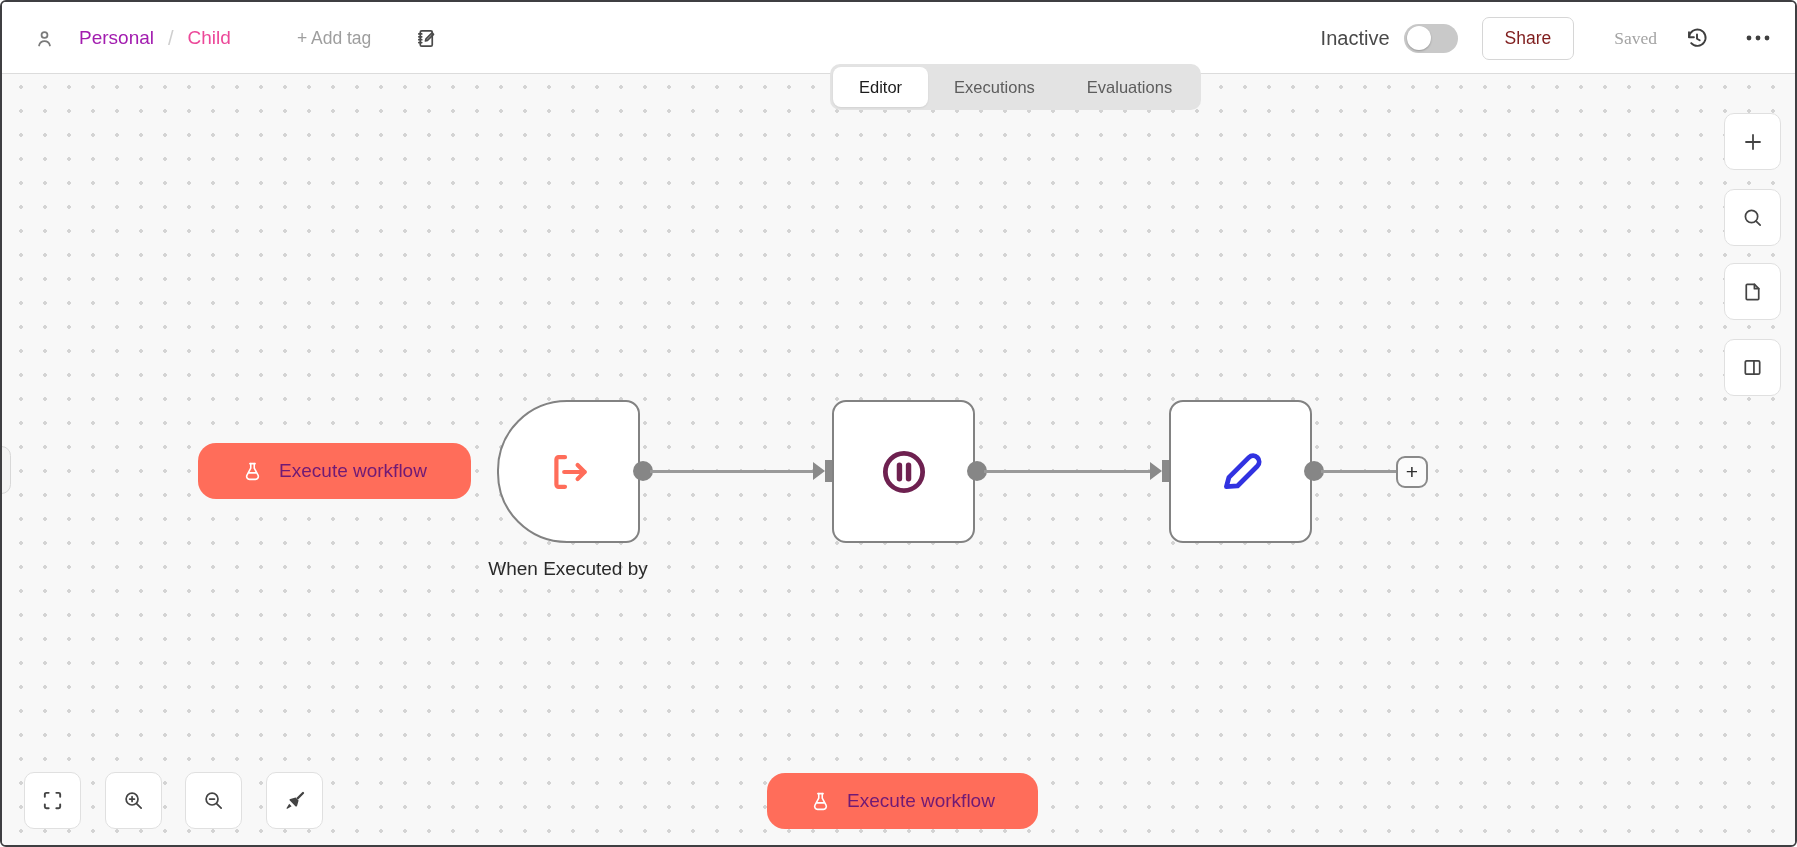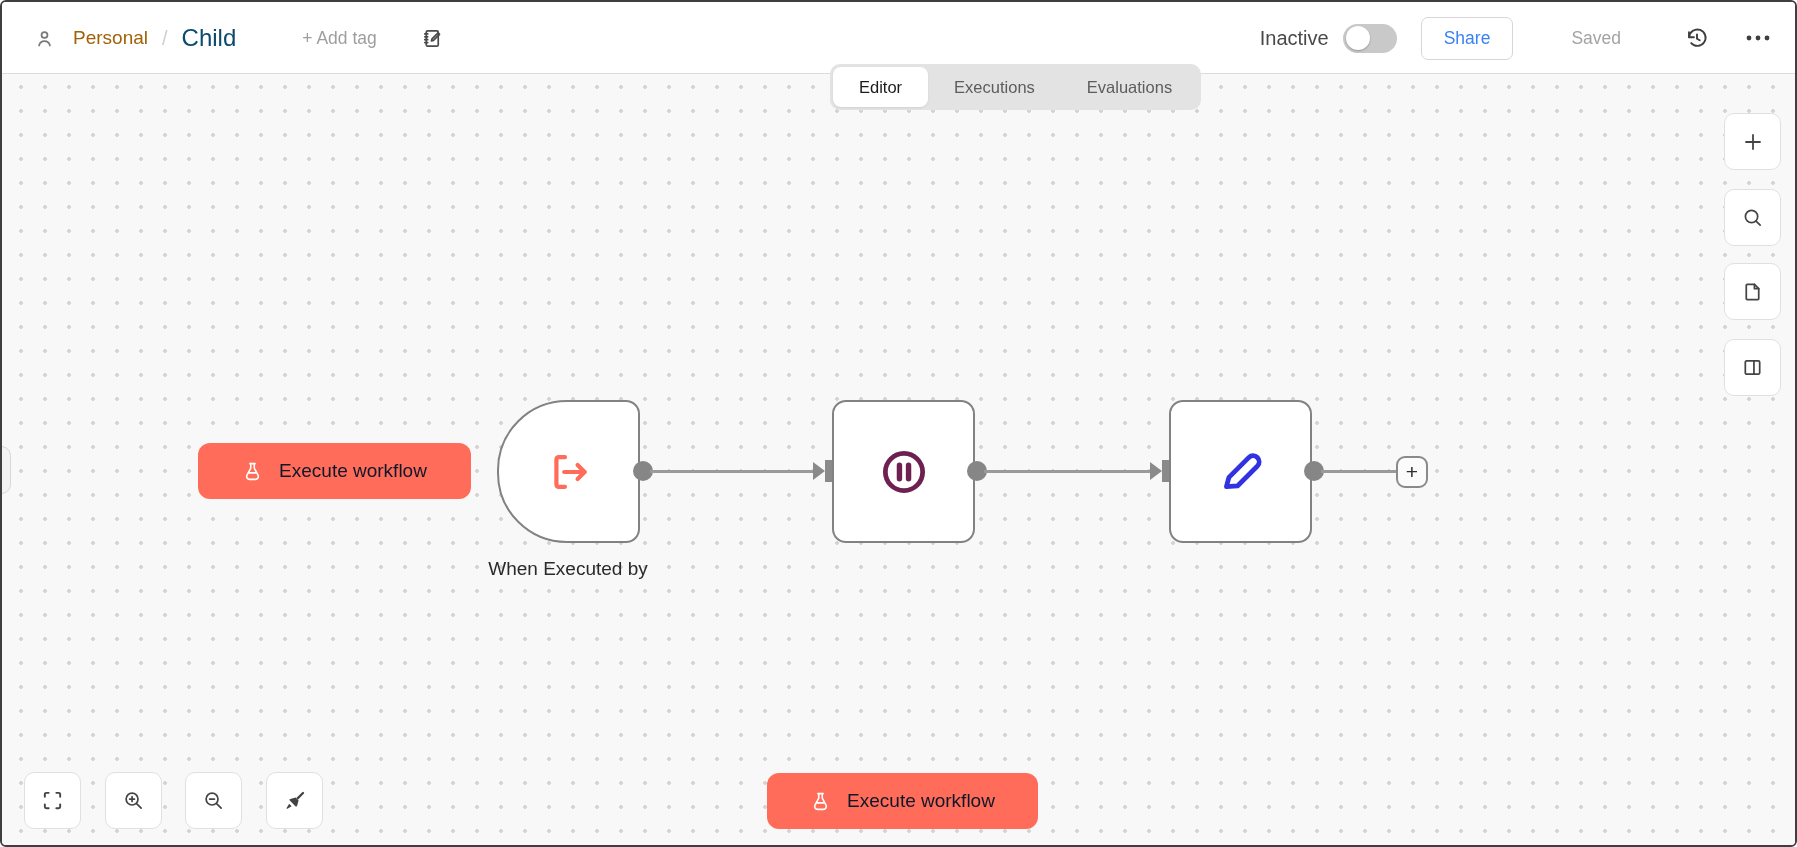--- a/index.html
+++ b/index.html
@@ -10,7 +10,7 @@
   
   .topbar { position:absolute; left:0; top:0; width:100%; height:72px; background:#fff; border-bottom:1px solid #dcdcdc; z-index:5; }
   .breadcrumb { position:absolute; left:32px; top:0; height:72px; display:flex; align-items:center; }
-  .crumb-project { color:#a16207; font-size:19px; margin-left:18px; }
+  .crumb-project { color:#a21caf; font-size:19px; margin-left:24px; }
   .crumb-sep { color:#cfcfcf; font-size:20px; margin:0 14px; }
   .crumb-name { color:#0c4a6e; font-size:24px; font-weight:500; }
   .add-tag { border:none; background:transparent; color:#9e9e9e; font-size:17.5px; margin-left:66px; cursor:pointer; font-family:inherit; }

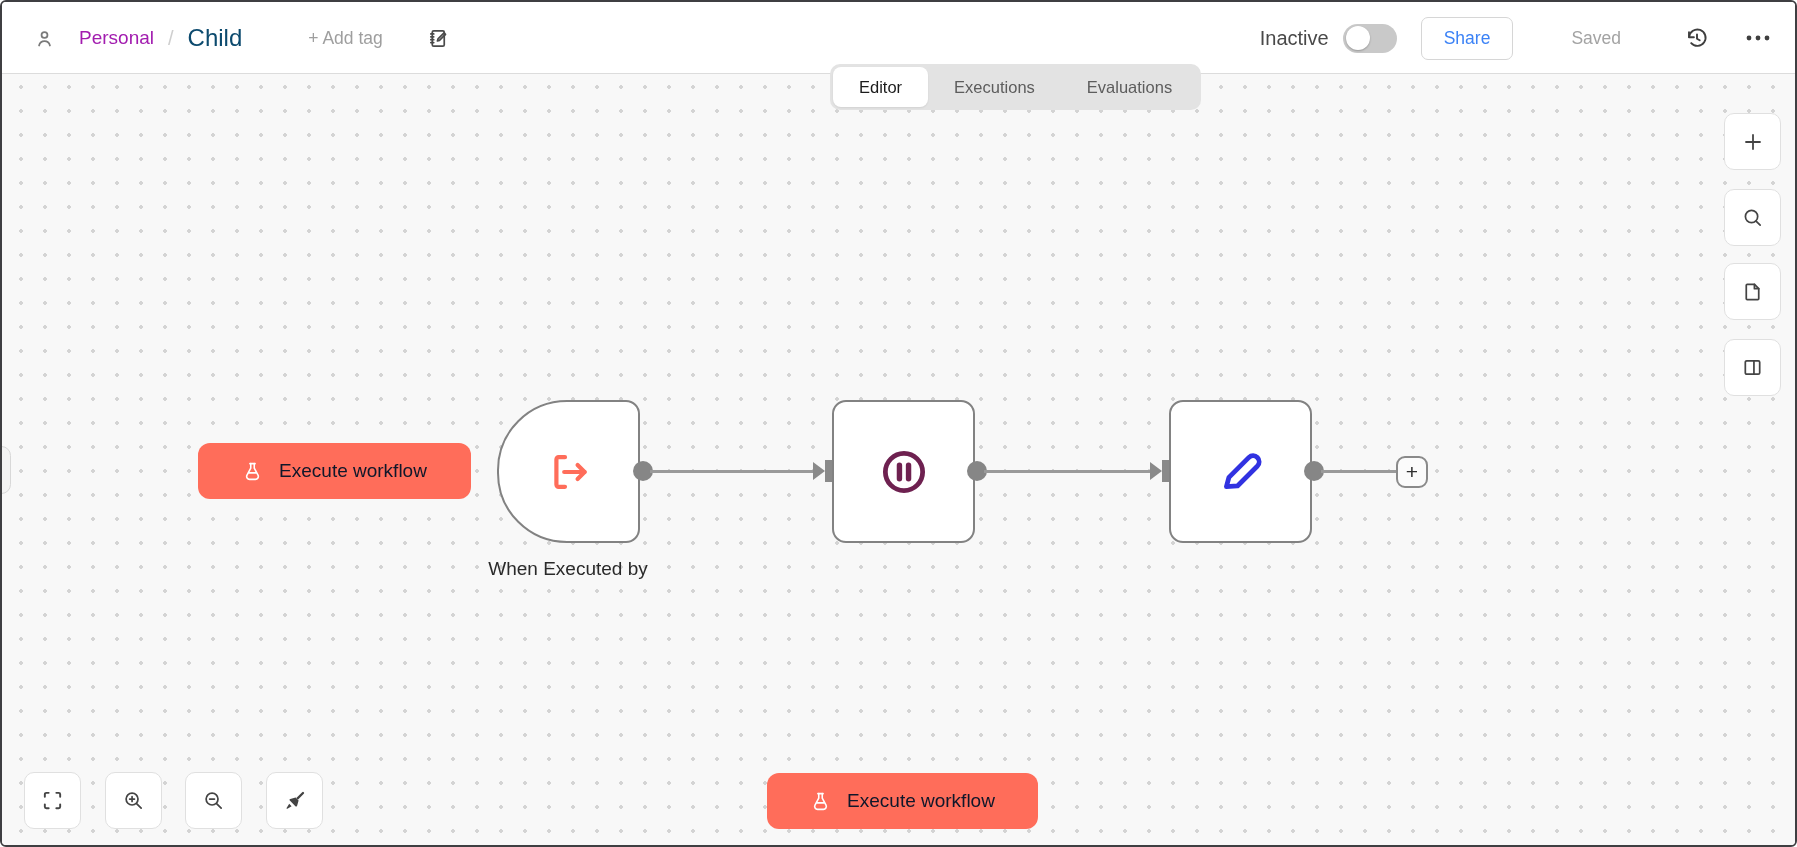--- a/index.html
+++ b/index.html
@@ -12,7 +12,7 @@
   .breadcrumb { position:absolute; left:32px; top:0; height:72px; display:flex; align-items:center; }
   .crumb-project { color:#a21caf; font-size:19px; margin-left:24px; }
   .crumb-sep { color:#cfcfcf; font-size:20px; margin:0 14px; }
-  .crumb-name { color:#0c4a6e; font-size:24px; font-weight:500; }
+  .crumb-name { color:#ec4899; font-size:19px; font-weight:500; }
   .add-tag { border:none; background:transparent; color:#9e9e9e; font-size:17.5px; margin-left:66px; cursor:pointer; font-family:inherit; }
   .note-btn { border:none; background:transparent; margin-left:44px; cursor:pointer; display:flex; align-items:center; }
 

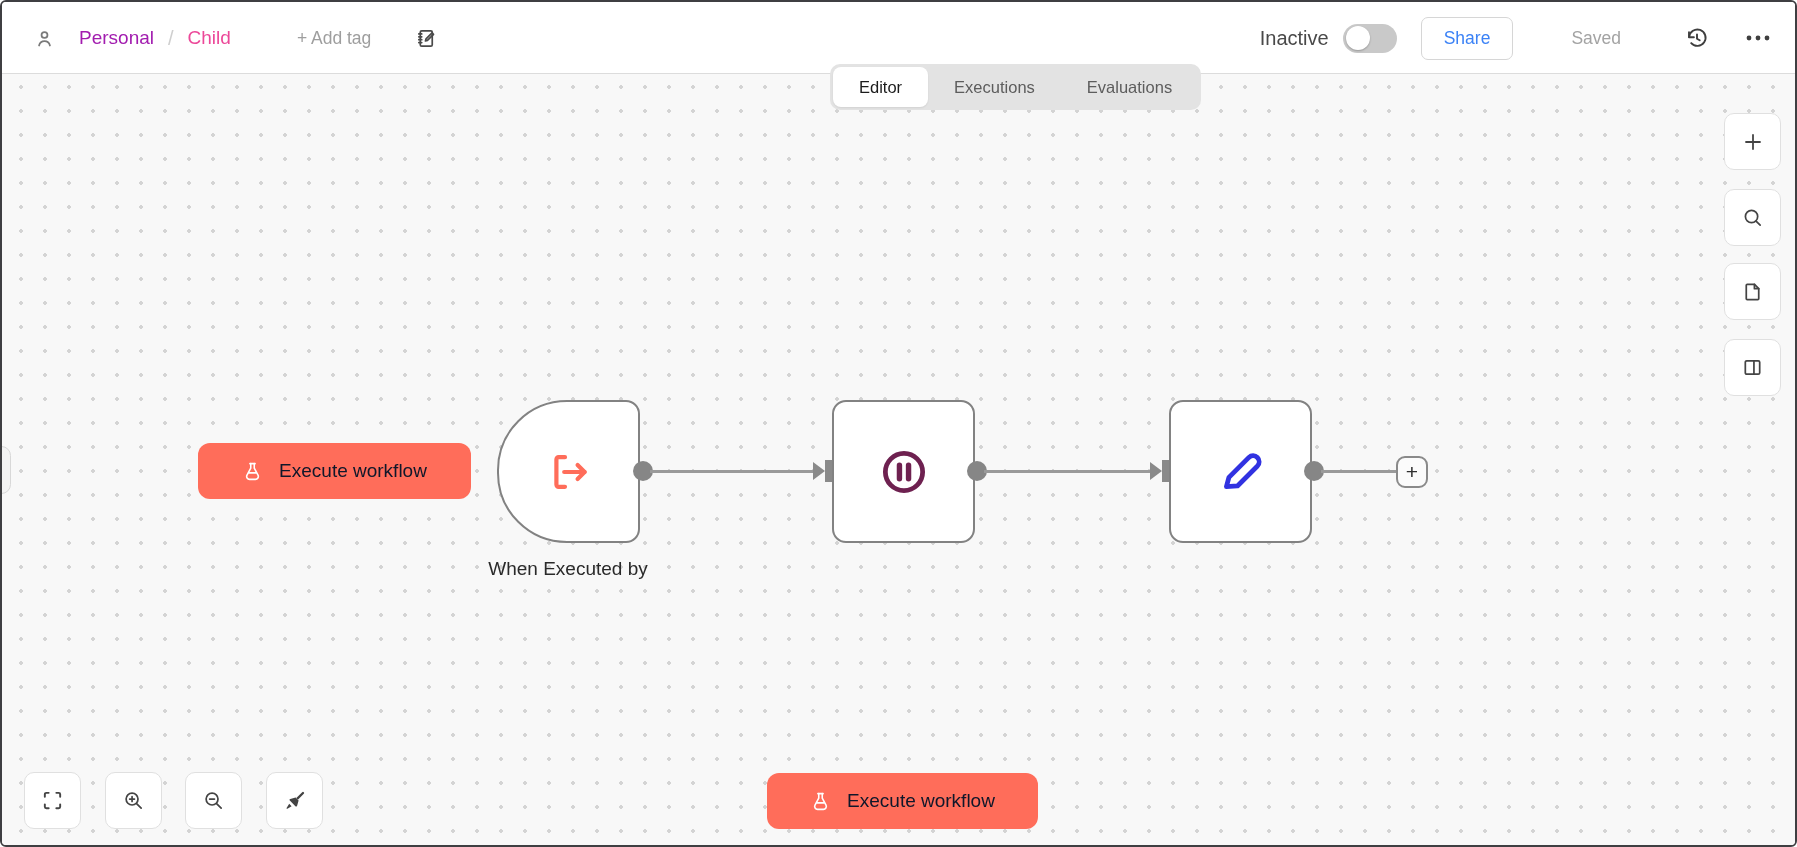--- a/index.html
+++ b/index.html
@@ -20,7 +20,7 @@
   .inactive-label { color:#494949; font-size:20px; margin-right:14px; }
   .toggle { position:relative; width:54px; height:29px; background:#c9c9c9; border-radius:15px; margin-right:24px; cursor:pointer; }
   .toggle .knob { position:absolute; left:3px; top:2.5px; width:24px; height:24px; background:#fff; border-radius:50%; box-shadow:0 1px 2px rgba(0,0,0,.25); }
-  .share-btn { height:43px; padding:0 22px; background:#fff; border:1px solid #d6d6d6; border-radius:7px; color:#3b82f6; font-size:17.5px; font-family:inherit; cursor:pointer; margin-right:58px; }
+  .share-btn { height:43px; padding:0 22px; background:#fff; border:1px solid #d6d6d6; border-radius:7px; color:#7f1d1d; font-size:17.5px; font-family:inherit; cursor:pointer; margin-right:40px; }
   .saved-label { color:#a3a3a3; font-size:17.5px; margin-right:64px; }
   .icon-plain-btn { border:none; background:transparent; cursor:pointer; display:flex; align-items:center; margin-right:36px; }
   .icon-plain-btn:last-child { margin-right:0; }

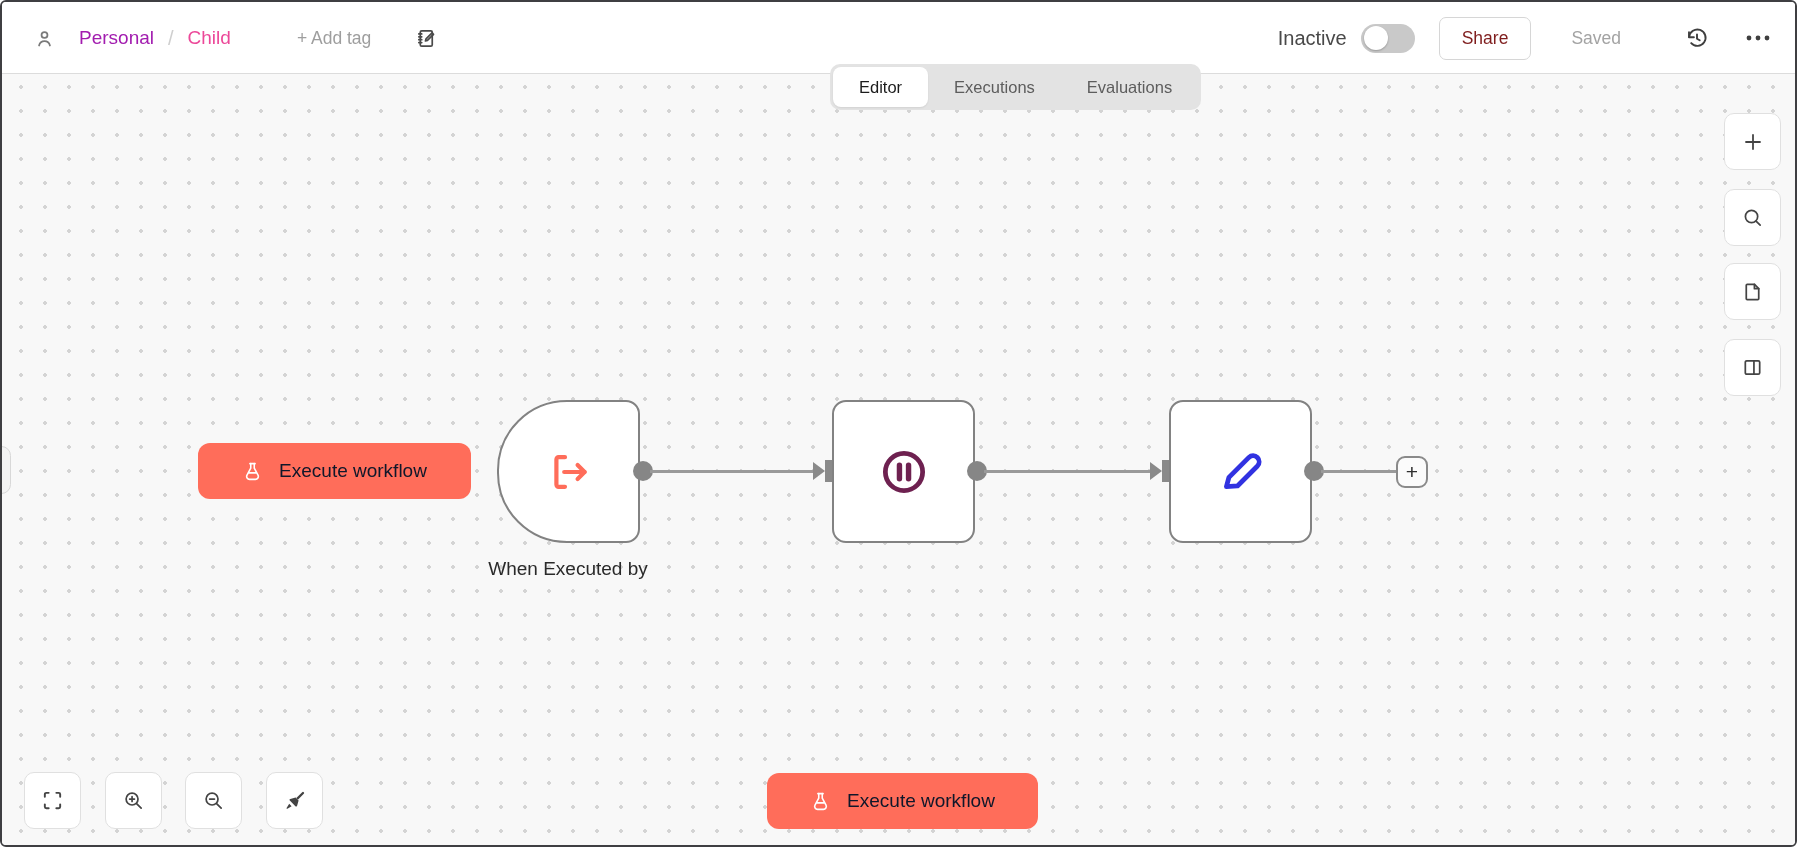--- a/index.html
+++ b/index.html
@@ -21,7 +21,7 @@
   .toggle { position:relative; width:54px; height:29px; background:#c9c9c9; border-radius:15px; margin-right:24px; cursor:pointer; }
   .toggle .knob { position:absolute; left:3px; top:2.5px; width:24px; height:24px; background:#fff; border-radius:50%; box-shadow:0 1px 2px rgba(0,0,0,.25); }
   .share-btn { height:43px; padding:0 22px; background:#fff; border:1px solid #d6d6d6; border-radius:7px; color:#7f1d1d; font-size:17.5px; font-family:inherit; cursor:pointer; margin-right:40px; }
-  .saved-label { color:#a3a3a3; font-size:17.5px; margin-right:64px; }
+  .saved-label { color:#a3a3a3; font-size:17.5px; margin-right:28px;font-family:Liberation Serif, serif; }
   .icon-plain-btn { border:none; background:transparent; cursor:pointer; display:flex; align-items:center; margin-right:36px; }
   .icon-plain-btn:last-child { margin-right:0; }
 

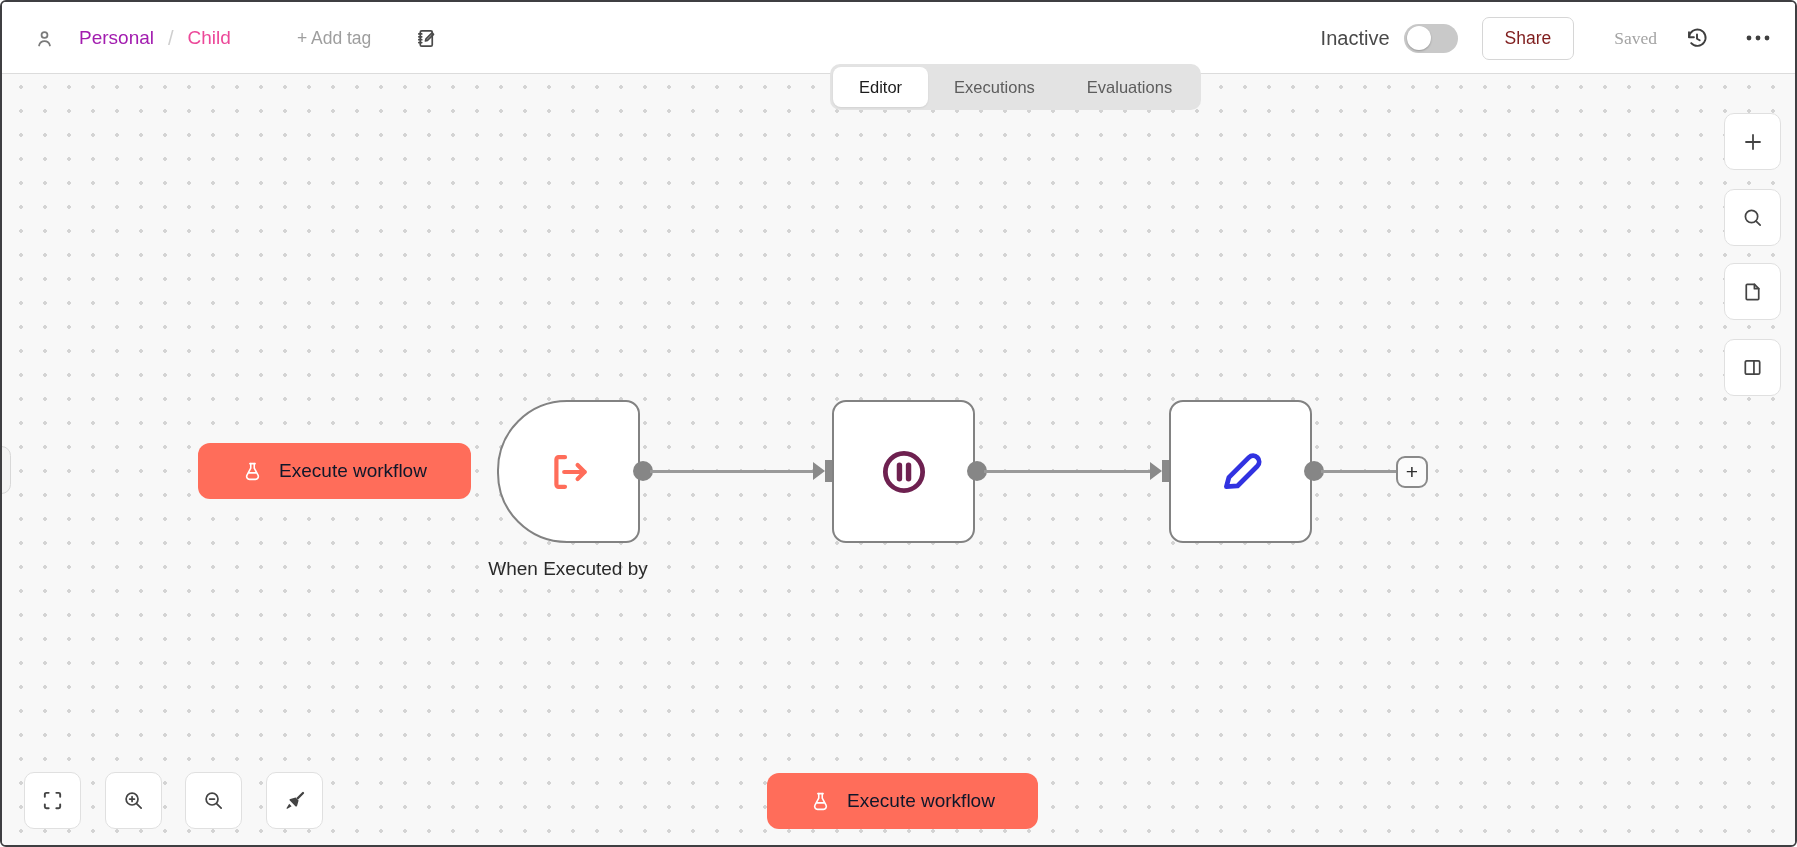--- a/index.html
+++ b/index.html
@@ -36,7 +36,7 @@
     background-size:24px 24px; background-position:7px 1px; }
 
   .exec-btn { position:absolute; display:flex; align-items:center; justify-content:center; gap:16px;
-    background:#ff6d5a; color:#0f172a; border:none; border-radius:12px; font-size:19px; font-weight:500;
+    background:#ff6d5a; color:#701a75; border:none; border-radius:18px; font-size:19px; font-weight:500;
     font-family:inherit; cursor:pointer; }
   .exec-btn.trigger-exec { left:196px; top:441px; width:273px; height:56px; }
   .exec-btn.bottom-exec { left:765px; top:771px; width:271px; height:56px; }

